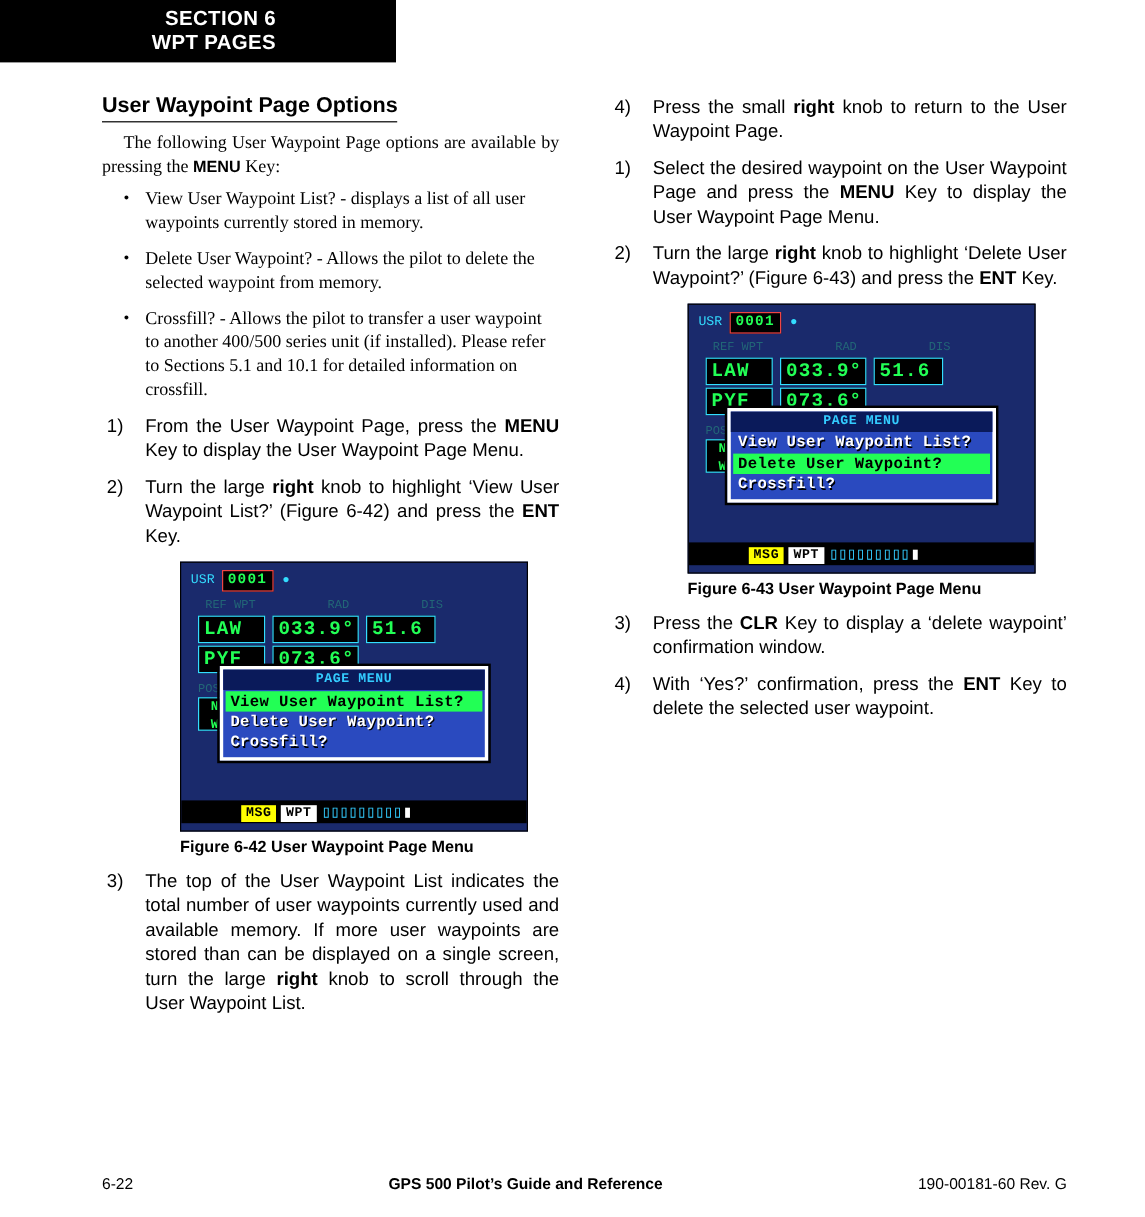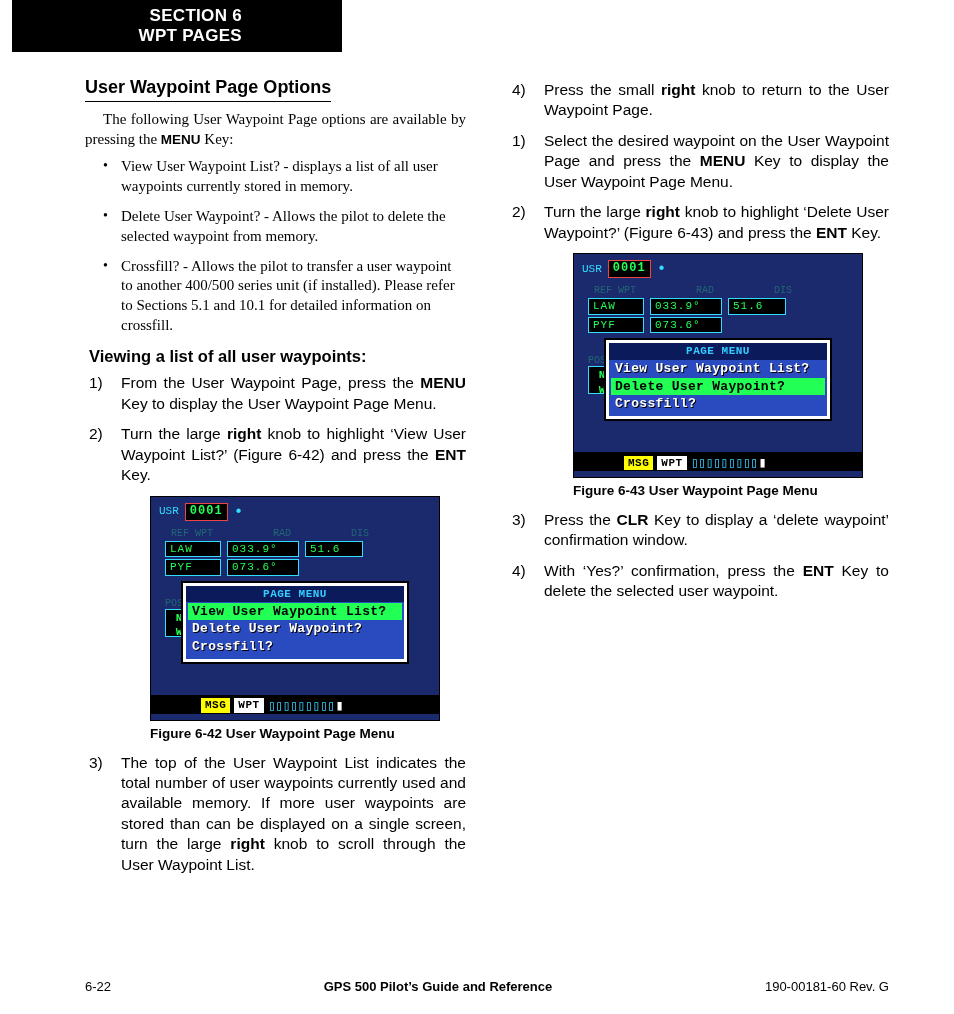--- a/index.html
+++ b/index.html
@@ -14,7 +14,7 @@
   .header-tab {
     position: absolute;
     top: 0;
-    left: 12px;
+    left: 0;
     width: 330px;
     height: 52px;
     background: #000;

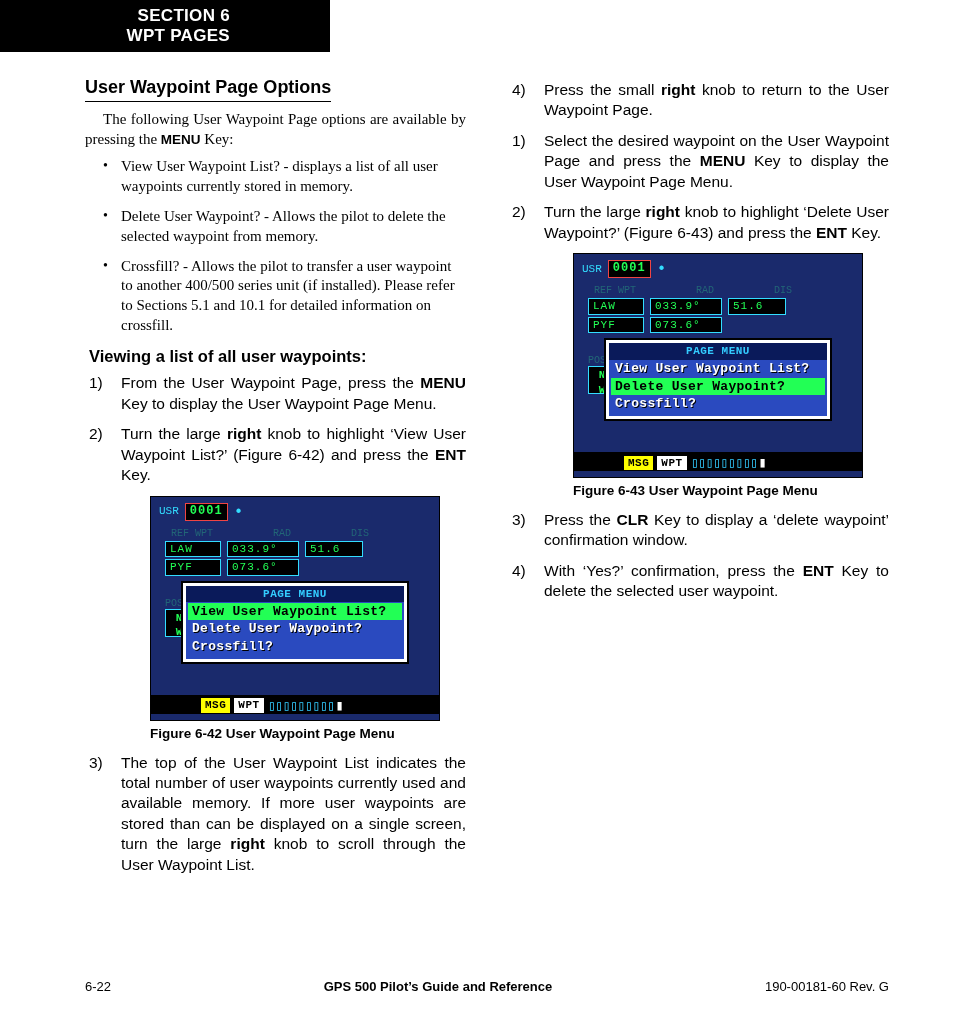--- a/index.html
+++ b/index.html
@@ -95,7 +95,7 @@
   .gps-labels { position: absolute; top: 30px; left: 20px; right: 20px; color: #267; font-size: 10px; display:flex; gap: 60px;}
   .gps-rows { position: absolute; top: 44px; left: 14px; right: 14px; }
   .gps-row { display: flex; gap: 6px; margin-bottom: 2px; }
-  .gps-row .cell { background: #000; border: 1px solid #3df; padding: 0 4px; color: #2f5; font-weight: normal; letter-spacing: 1px; font-size: 11px; }
+  .gps-row .cell { background: #000; border: 1px solid #3df; padding: 0 4px; color: #2f5; font-weight: bold; letter-spacing: 1px; font-size: 16px; }
   .gps-row .c1 { width: 56px; }
   .gps-row .c2 { width: 72px; }
   .gps-row .c3 { width: 58px; }

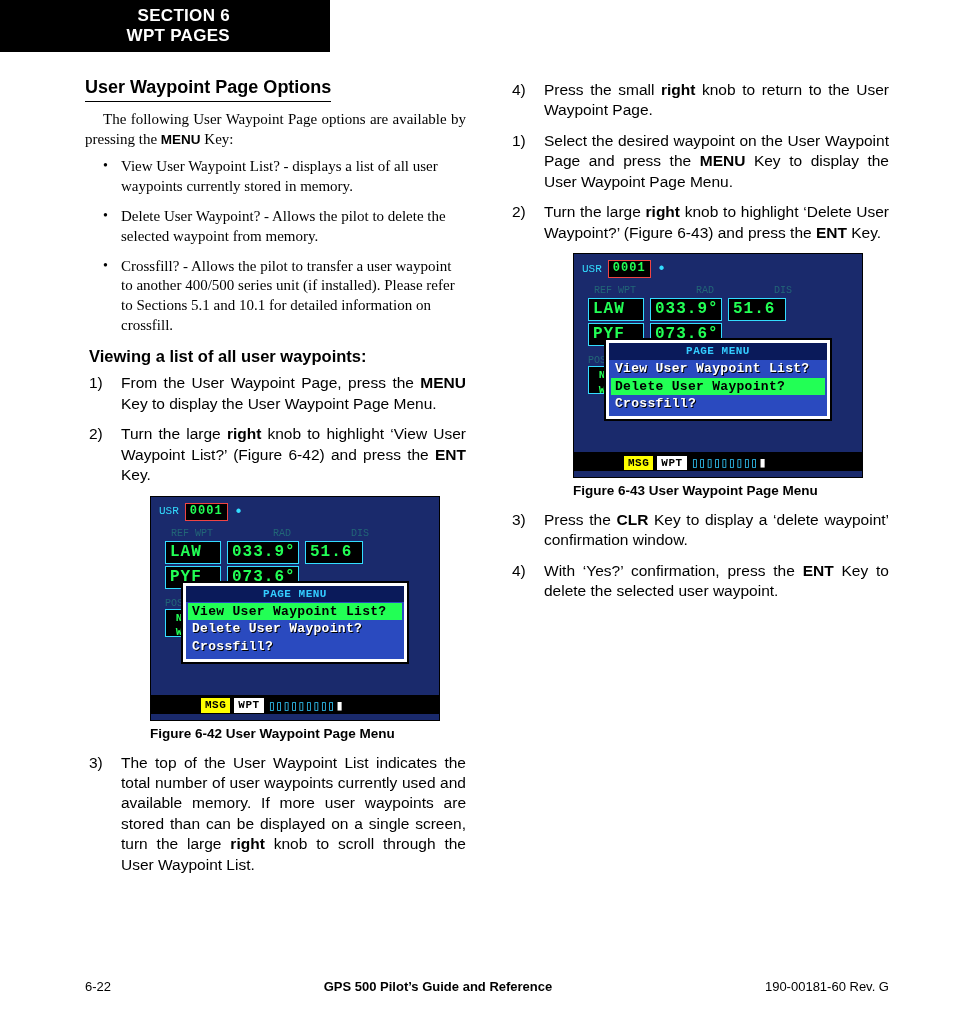--- a/index.html
+++ b/index.html
@@ -150,7 +150,6 @@
       <li>Delete User Waypoint? - Allows the pilot to delete the selected waypoint from memory.</li>
       <li>Crossfill? - Allows the pilot to transfer a user waypoint to another 400/500 series unit (if installed).  Please refer to Sections 5.1 and 10.1 for detailed information on crossfill.</li>
     </ul>
-    <div class="h3">Viewing a list of all user waypoints:</div>
     <ol class="steps">
       <li>
         <span class="num">1)</span>

